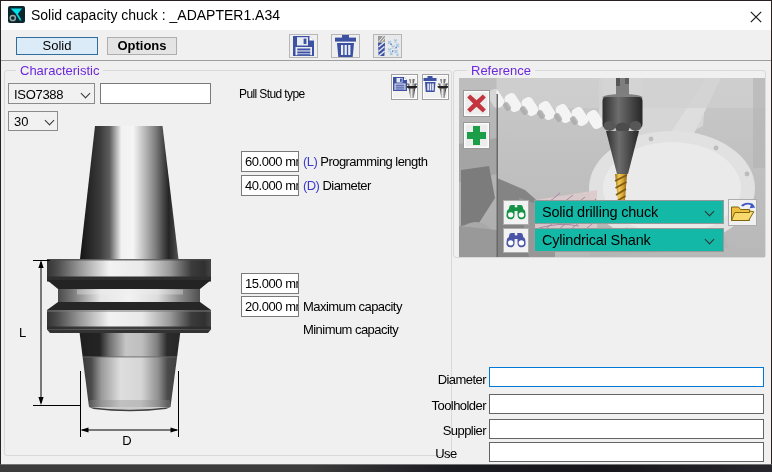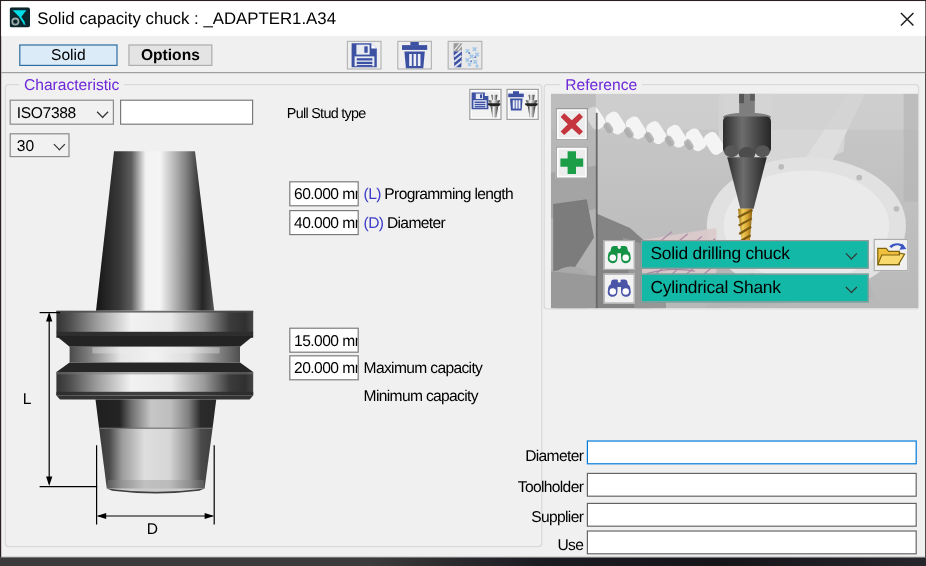--- a/index.html
+++ b/index.html
@@ -440,7 +440,7 @@
 <div class="abs botfield" style="top:394px;"></div>
 <div class="abs botlab" style="left:406px; top:423px;">Supplier</div>
 <div class="abs botfield" style="top:419px;"></div>
-<div class="abs botlab" style="left:406px; top:446px;">Use</div>
+<div class="abs botlab" style="left:406px; top:446px;text-align:center;">Use</div>
 <div class="abs botfield" style="top:442px;"></div>
 
 <div id="darkstrip" class="abs"></div>

